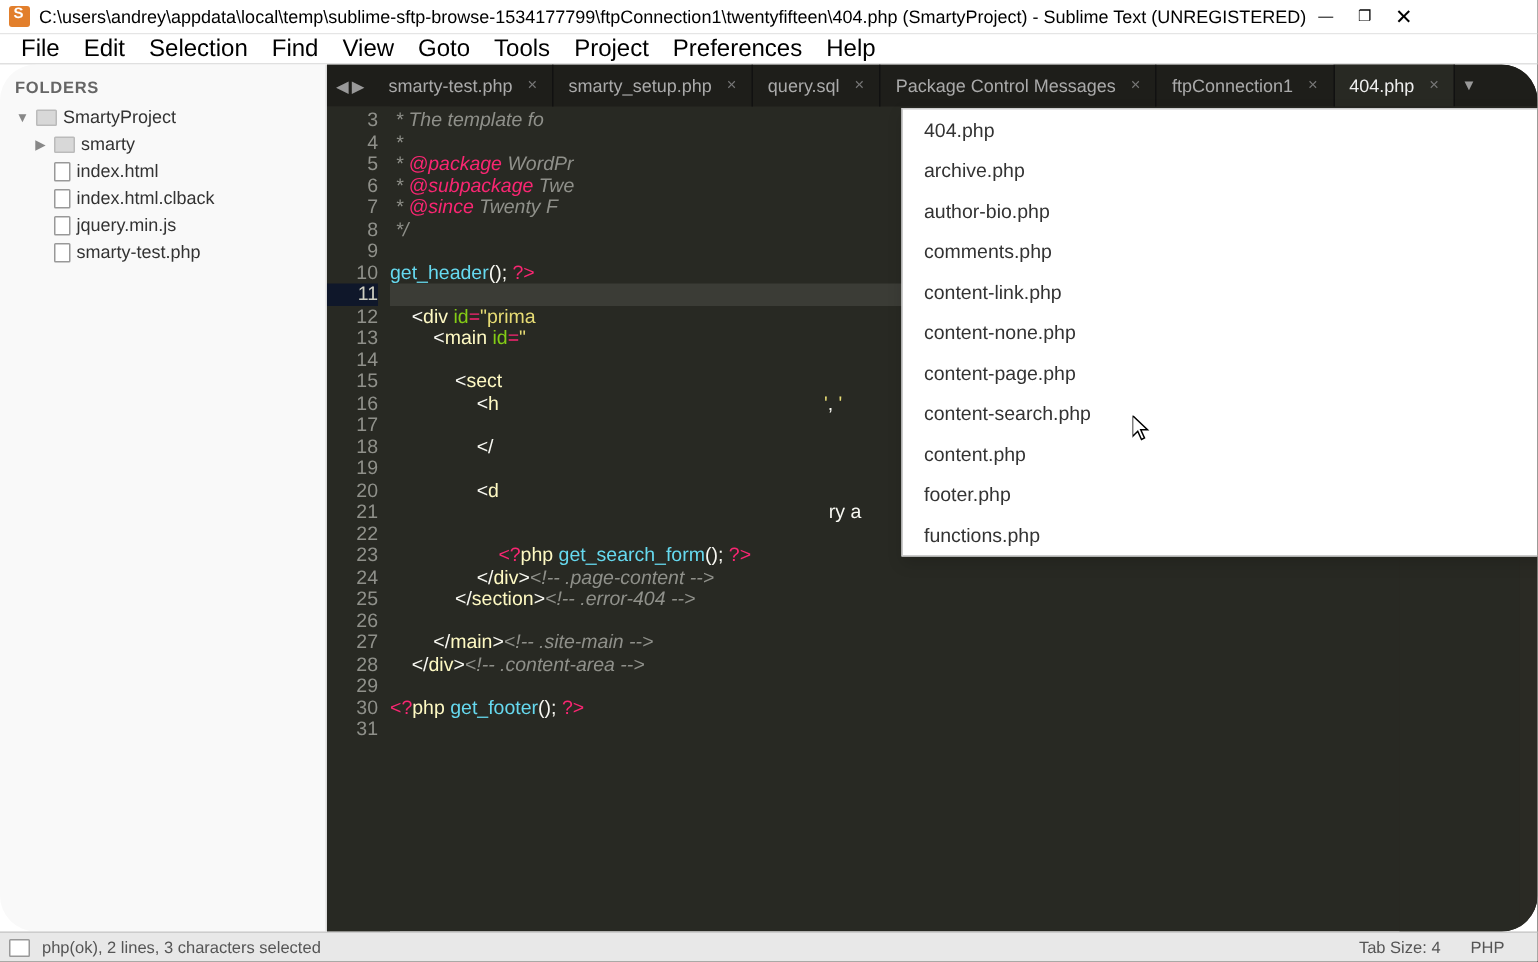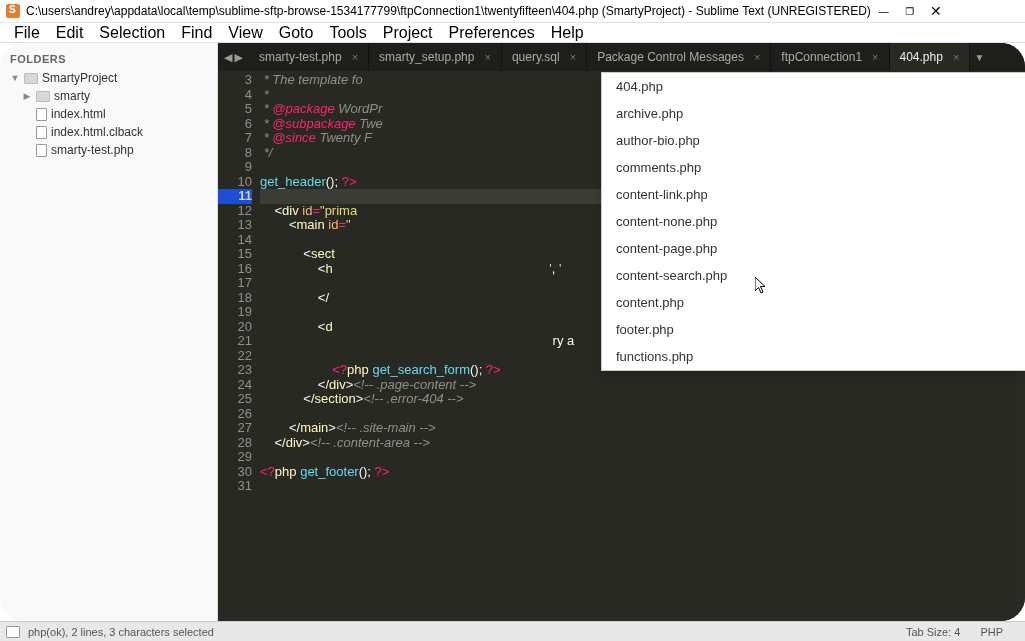--- a/index.html
+++ b/index.html
@@ -121,6 +121,11 @@
       <span class="tree-arrow"> </span>
       <span class="file-icon"></span>
       <span>index.html.clback</span>
+    </div>
+    <div class="tree-item d1">
+      <span class="tree-arrow"> </span>
+      <span class="file-icon"></span>
+      <span>jquery.min.js</span>
     </div>
     <div class="tree-item d1">
       <span class="tree-arrow"> </span>

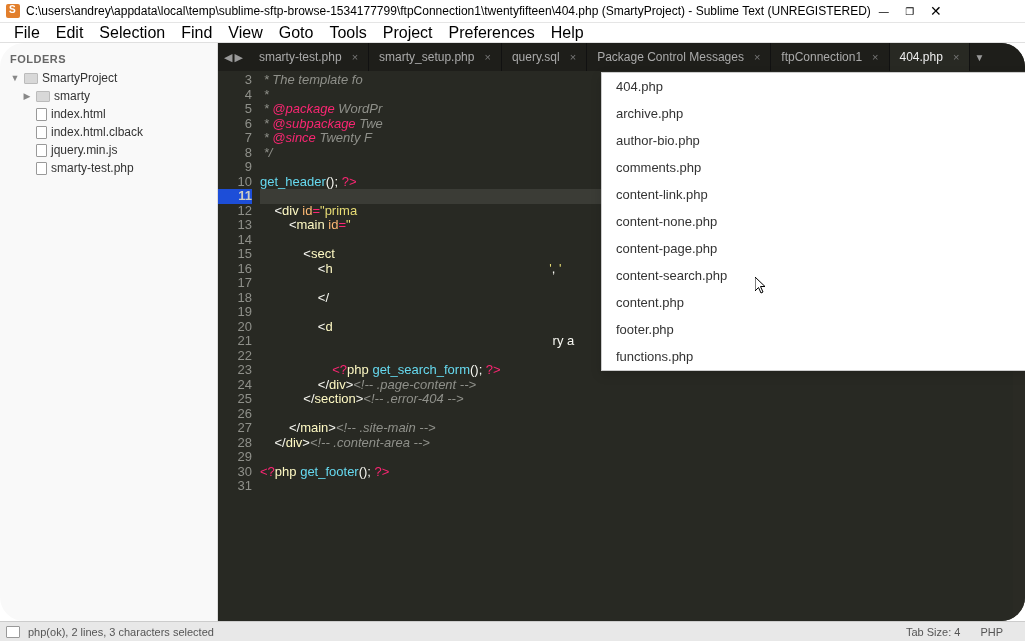--- a/index.html
+++ b/index.html
@@ -39,7 +39,7 @@
 .editor-body { flex: 1; display: flex; position: relative; font-family: Consolas, monospace; font-size: 13px; }
 .gutter { width: 42px; background: #282923; color: #8f908a; text-align: right; padding: 2px 8px 0 0; line-height: 14.5px; user-select: none;}
 .gutter div { height: 14.5px; }
-.gutter .hl { background: #1d4ed8; color: #cfcfc2; font-weight: bold;}
+.gutter .hl { background: #0f172a; color: #cfcfc2;}
 .code { flex: 1; color: #f8f8f2; padding-top: 2px; line-height: 14.5px; white-space: pre; position: relative; }
 .code-line { height: 14.5px; }
 .code-line.hl { background: #3b3c36; }

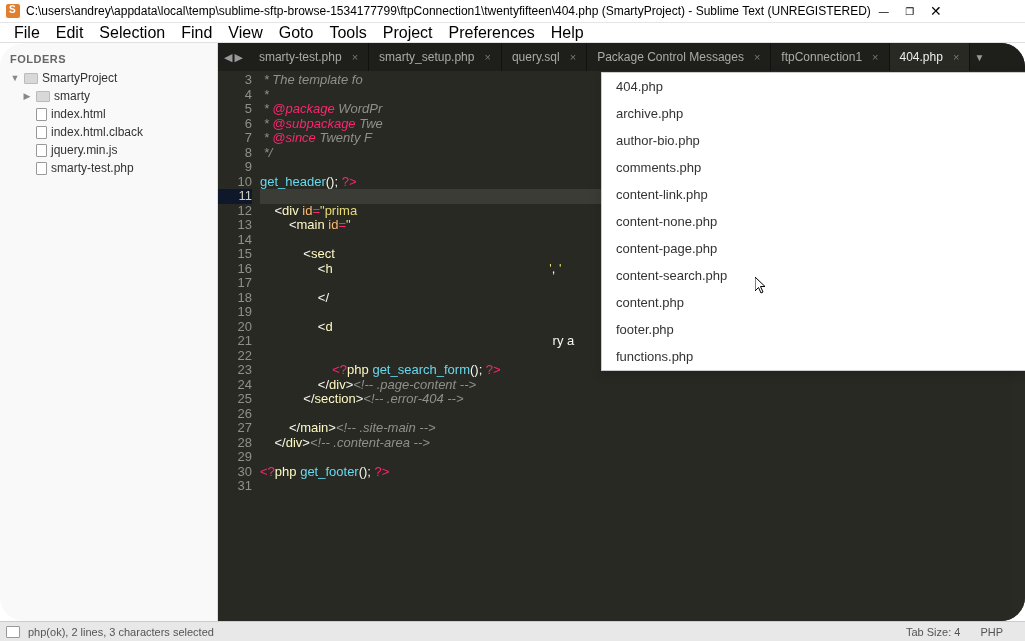--- a/index.html
+++ b/index.html
@@ -46,7 +46,7 @@
 .c-comment { color: #8f908a; font-style: italic;}
 .c-keyword { color: #f92672; }
 .c-tag { color: #fef9c3; }
-.c-attr { color: #fdba74; margin-top: 32px; }
+.c-attr { color: #84cc16; margin-top: 32px; }
 .c-string { color: #e6db74; }
 .c-func { color: #66d9ef; }
 .c-punct { color: #f8f8f2; }

